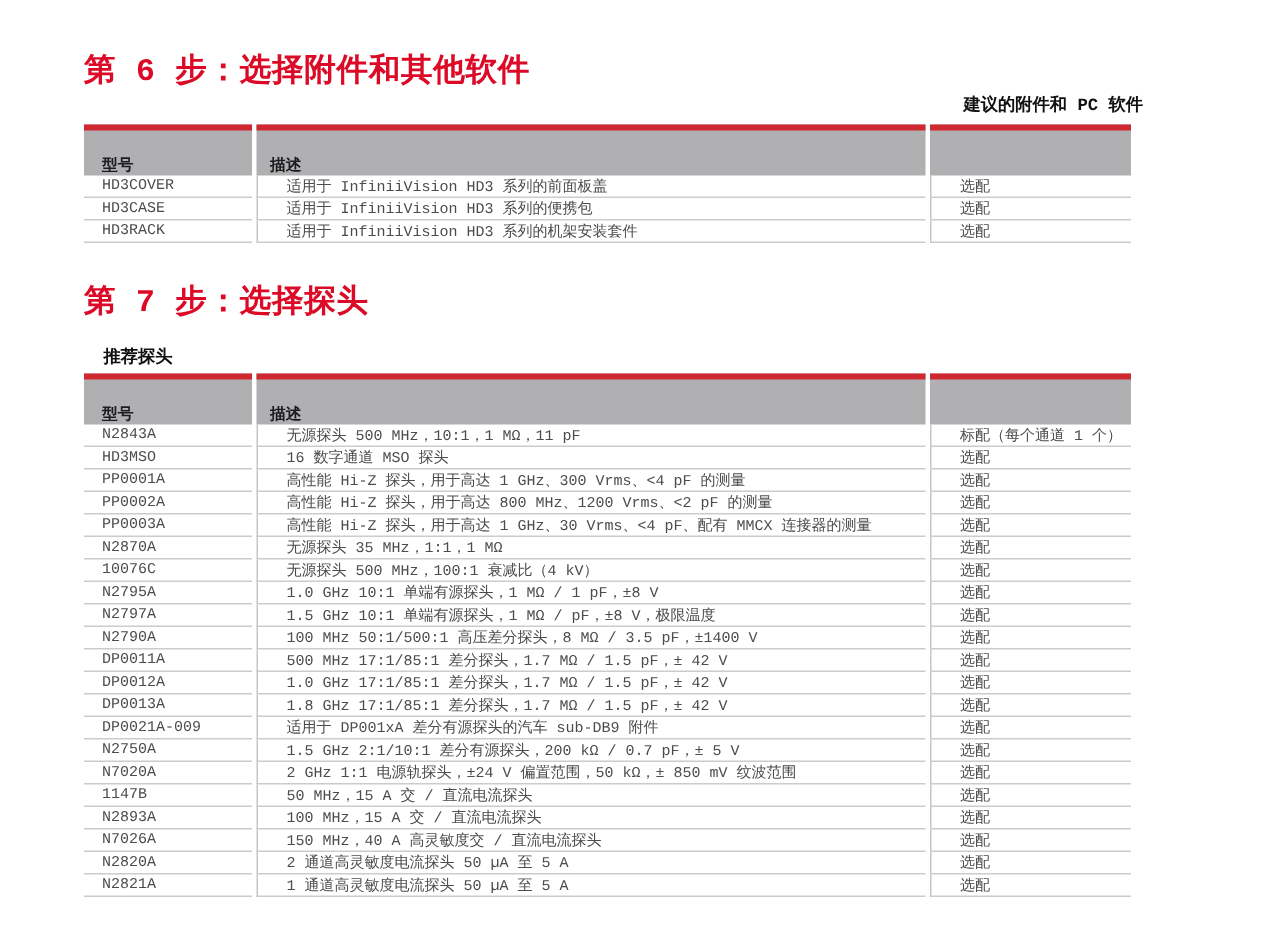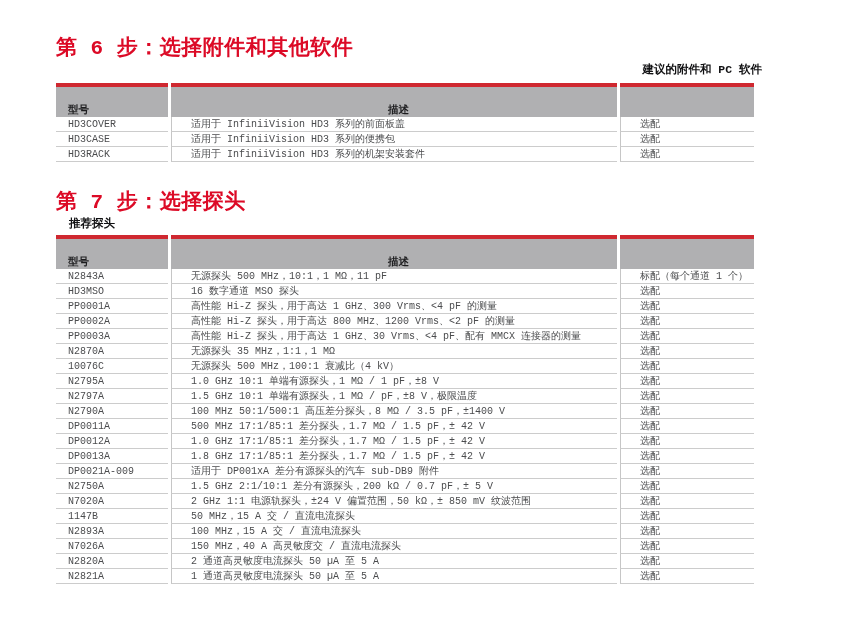--- a/index.html
+++ b/index.html
@@ -41,7 +41,7 @@
     height:17px;font-size:10.5px;font-weight:bold;color:var(--text-dark);
     text-align:left;padding:16px 0 0 12px;vertical-align:middle;
   }
-  th+th{padding-left:9px;text-align:center;}
+  th+th{padding-left:9px;}
   td{
     height:15px;font-size:10px;color:var(--text-body);
     border-bottom:1px solid var(--row-line);

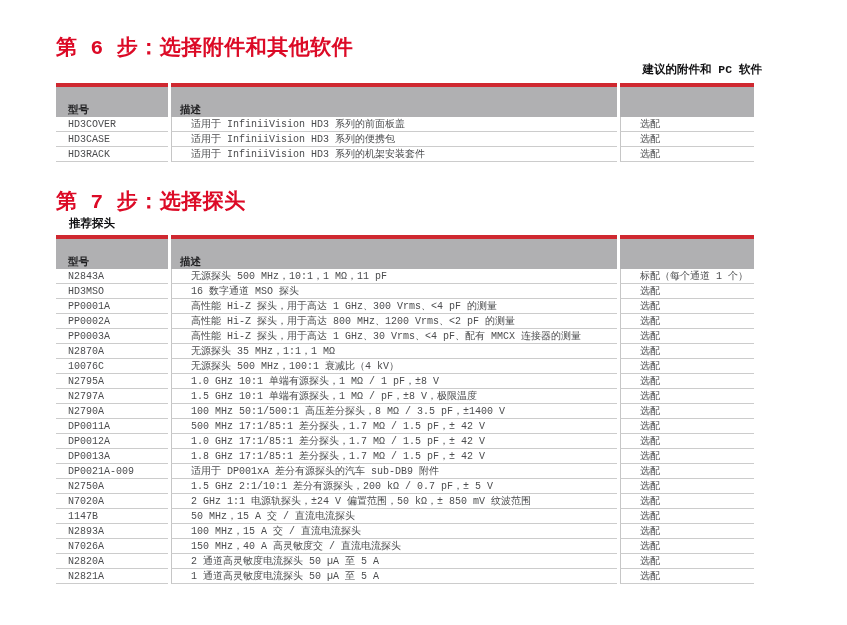--- a/index.html
+++ b/index.html
@@ -26,7 +26,7 @@
     margin-left:13px;font-size:11.5px;font-weight:bold;color:#111113;
   }
   #section-6 .tbl-label{text-align:right;}
-  #section-7 .tbl-label{margin-top:0;}
+  #section-7 .tbl-label{margin-top:14px;}
   table{
     border-collapse:separate;border-spacing:3px 0;table-layout:fixed;
     width:704px;margin-left:-3px;margin-top:6px;

